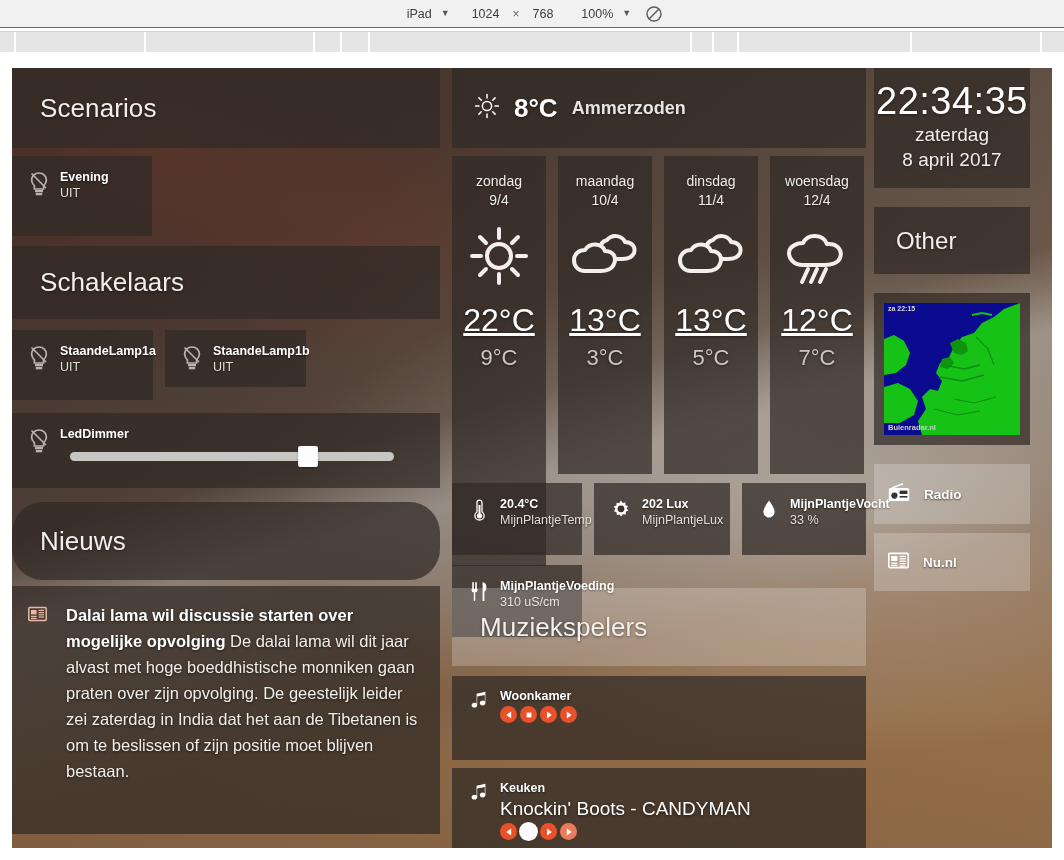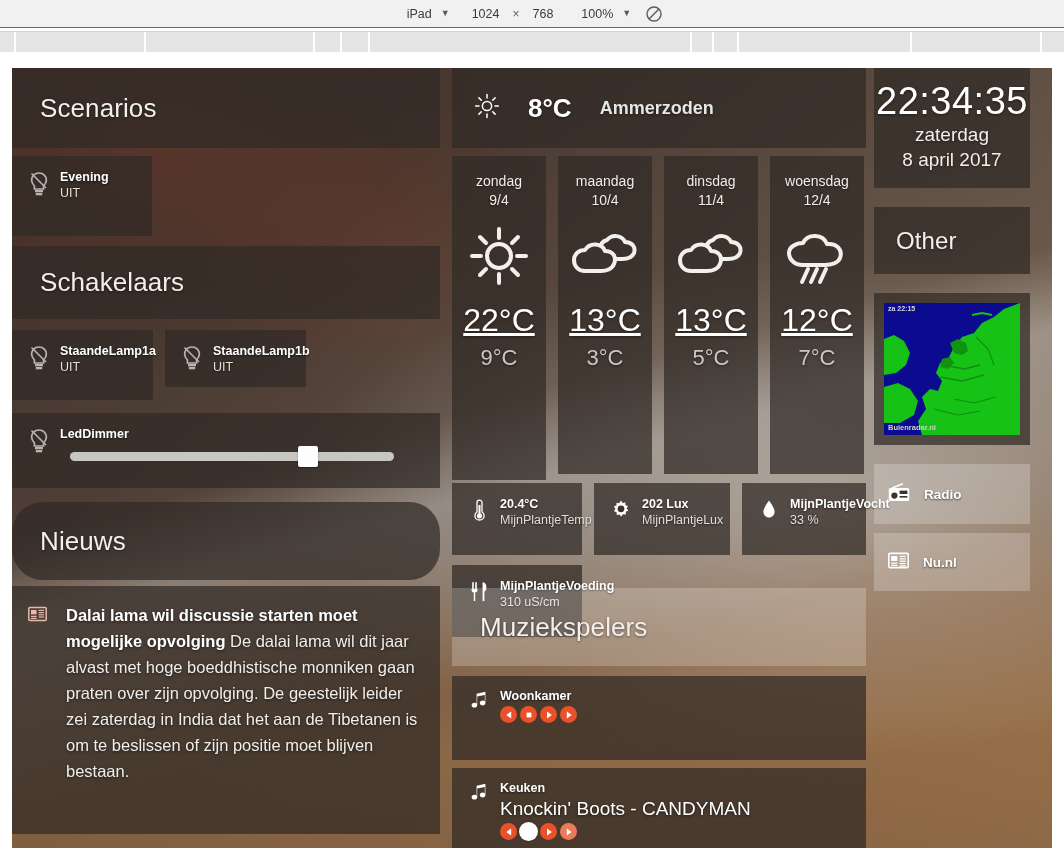--- a/index.html
+++ b/index.html
@@ -108,7 +108,7 @@
   }
 
   
-  .wx-head { display: flex; align-items: center; height: 100%; padding-left: 22px; gap: 28px; }
+  .wx-head { display: flex; align-items: center; height: 100%; padding-left: 22px; gap: 14px; }
   .wx-temp-now {
     font-size: 26px; font-weight: bold; color: #ffffff;
     text-shadow: 0 1px 3px rgba(0,0,0,0.5);

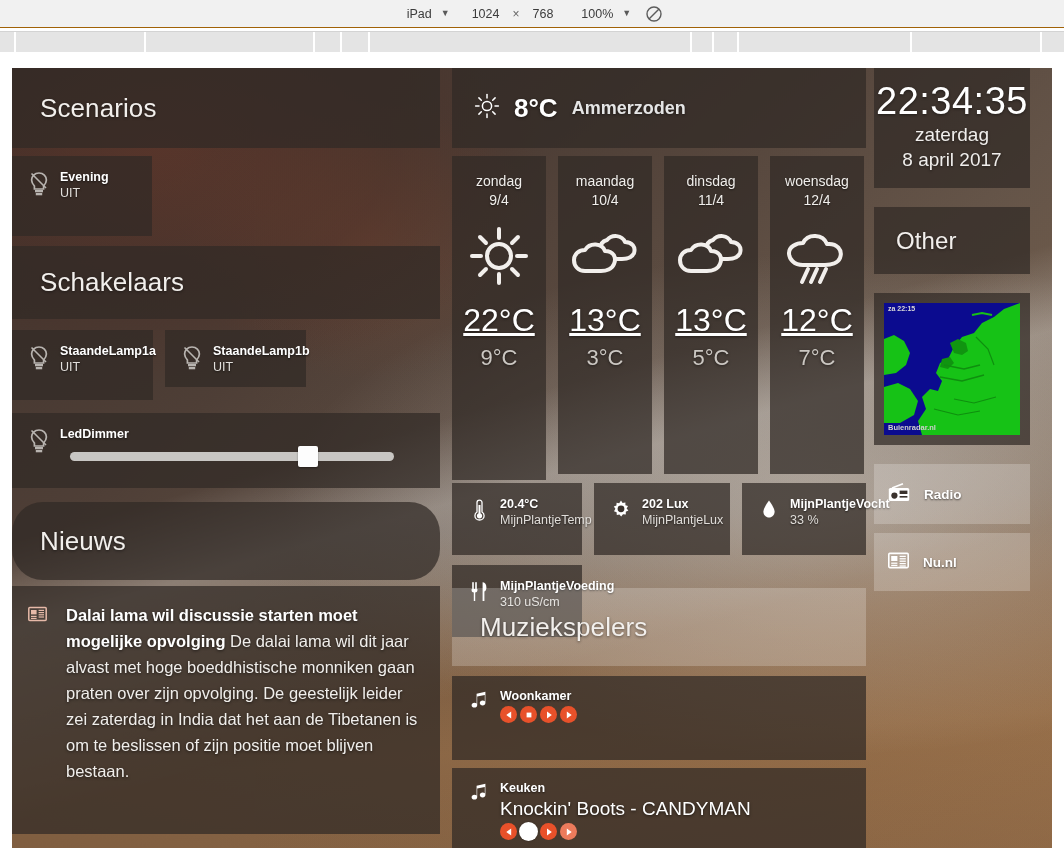--- a/index.html
+++ b/index.html
@@ -364,7 +364,7 @@
       </div>
     </div>
 
-    <div class="tile" style="left:440px; top:88px; width:94px; height:324px;">
+    <div class="tile" style="left:440px; top:88px; width:94px; height:410px;">
       <div class="fc">
         <div class="fc-day">zondag</div>
         <div class="fc-date">9/4</div>

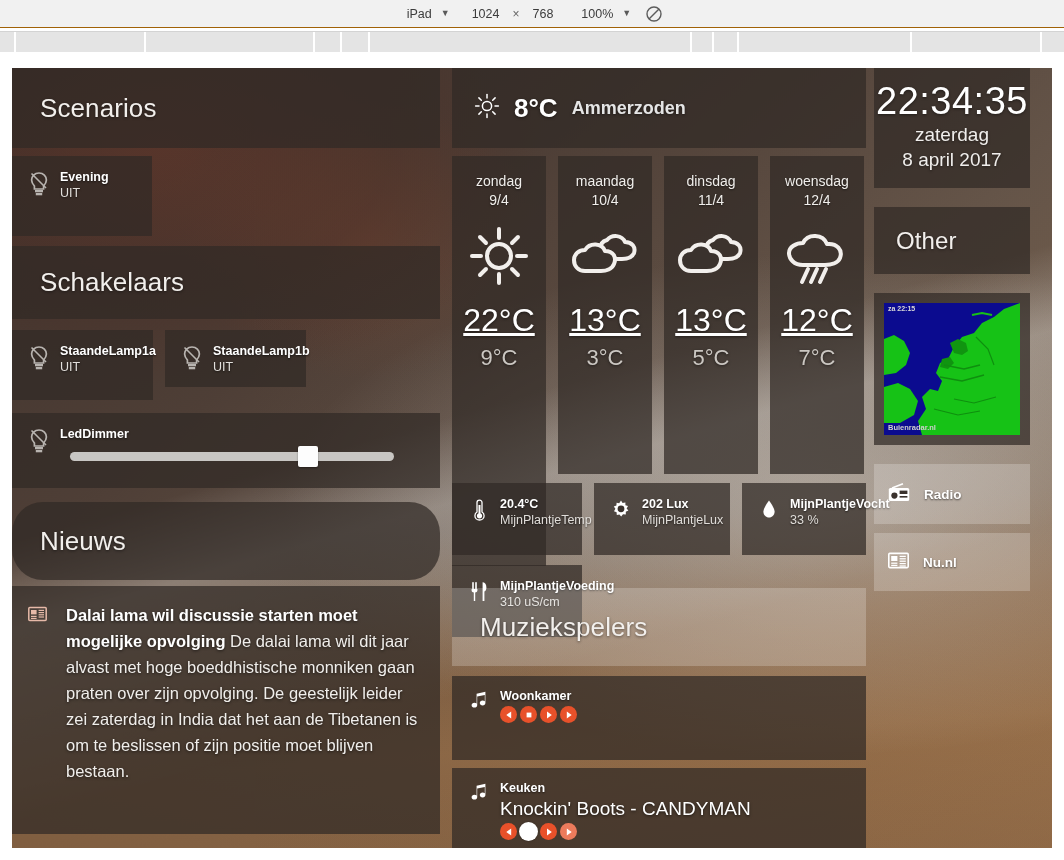--- a/index.html
+++ b/index.html
@@ -336,7 +336,7 @@
           </svg>
         </div>
         <div class="news-body">
-          <span class="news-title">Dalai lama wil discussie starten moet mogelijke opvolging</span>
+          <span class="news-title">Dalai lama wil discussie starten over mogelijke opvolging</span>
           <span class="news-text">De dalai lama wil dit jaar alvast met hoge boeddhistische monniken gaan praten over zijn opvolging. De geestelijk leider zei zaterdag in India dat het aan de Tibetanen is om te beslissen of zijn positie moet blijven bestaan.</span>
         </div>
       </div>

